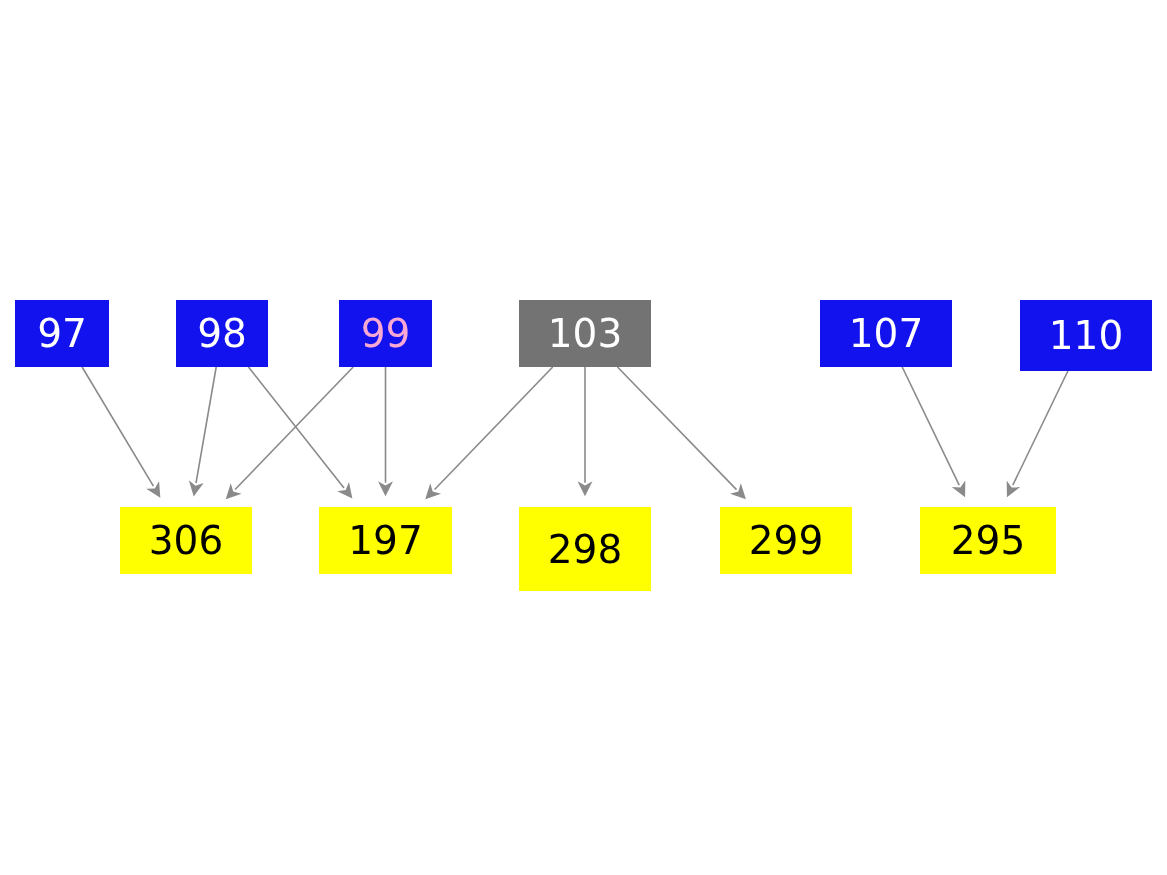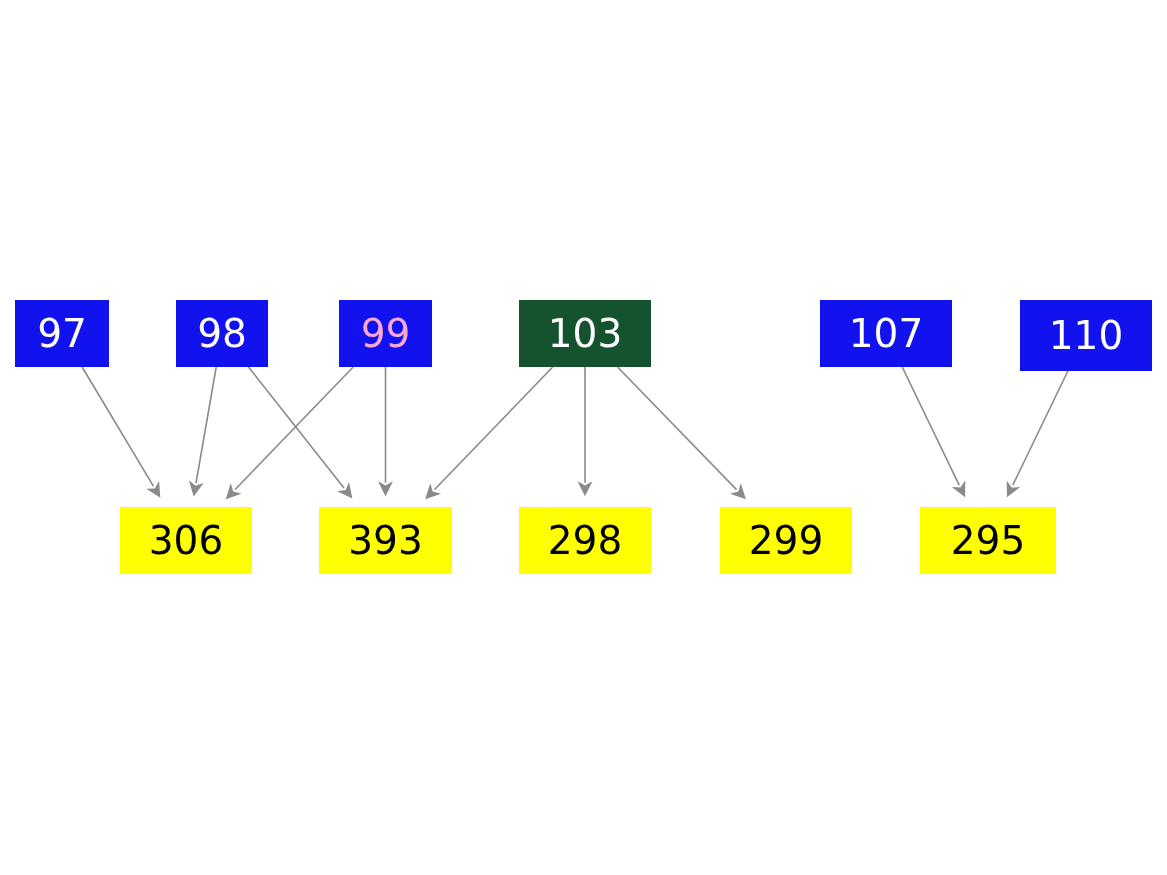--- a/index.html
+++ b/index.html
@@ -63,7 +63,7 @@
       <div class="node" style="left: 15px; top: 300px; width: 94px; height: 67px; background: rgb(18, 18, 238); color: rgb(255, 255, 255);">97</div>
       <div class="node" style="left: 176px; top: 300px; width: 92px; height: 67px; background: rgb(18, 18, 238); color: rgb(255, 255, 255);">98</div>
       <div class="node" style="left: 339px; top: 300px; width: 93px; height: 67px; background: rgb(18, 18, 238); color: #f9a8d4;">99</div>
-      <div class="node" style="left: 519px; top: 300px; width: 132px; height: 67px; background: #14532d; color: rgb(255, 255, 255);">103</div>
+      <div class="node" style="left: 519px; top: 300px; width: 132px; height: 67px; background: #737373; color: rgb(255, 255, 255);">103</div>
       <div class="node" style="left: 820px; top: 300px; width: 132px; height: 67px; background: rgb(18, 18, 238); color: rgb(255, 255, 255);">107</div>
       <div class="node" style="left: 1020px; top: 300px; width: 132px; height: 71px; background: rgb(18, 18, 238); color: rgb(255, 255, 255);">110</div>
       <div class="node" style="left: 120px; top: 507px; width: 132px; height: 67px; background: rgb(255, 255, 0); color: rgb(0, 0, 0);">306</div>

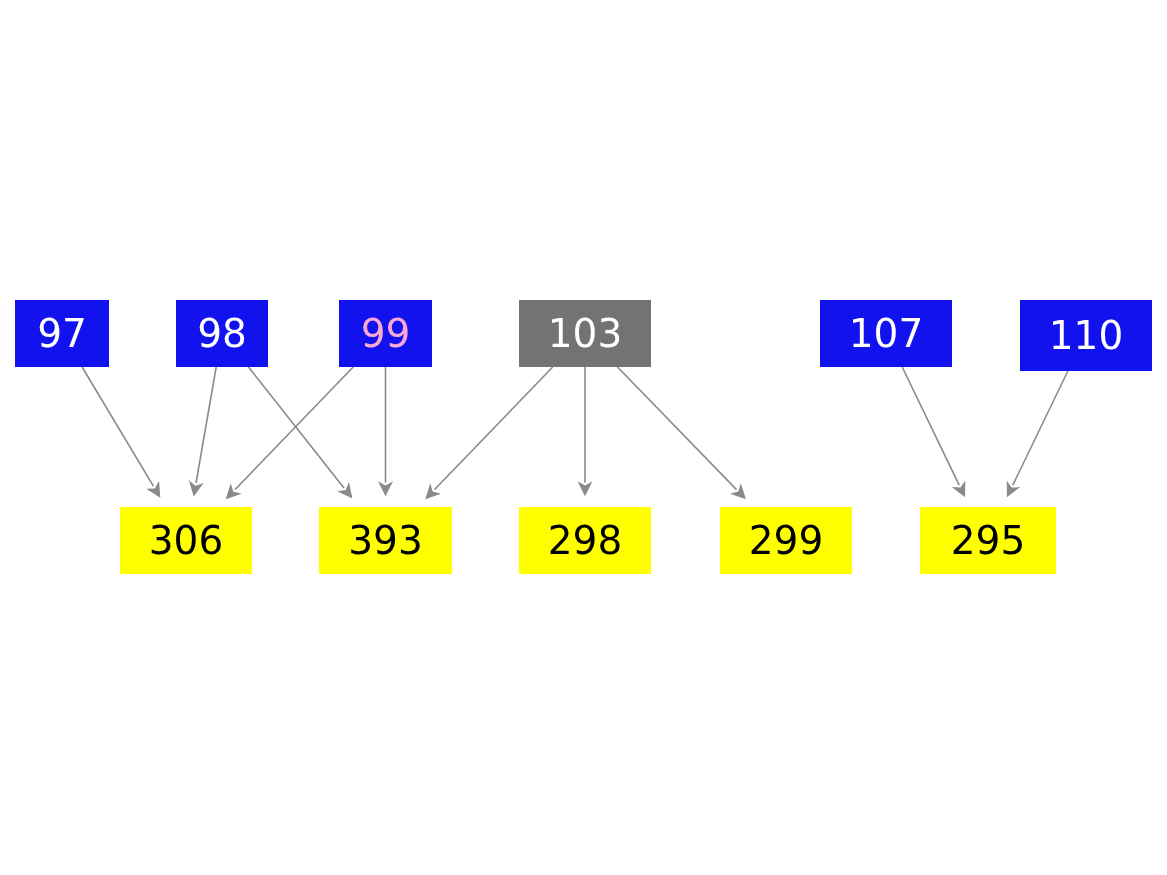--- a/index.html
+++ b/index.html
@@ -67,7 +67,7 @@
       <div class="node" style="left: 820px; top: 300px; width: 132px; height: 67px; background: rgb(18, 18, 238); color: rgb(255, 255, 255);">107</div>
       <div class="node" style="left: 1020px; top: 300px; width: 132px; height: 71px; background: rgb(18, 18, 238); color: rgb(255, 255, 255);">110</div>
       <div class="node" style="left: 120px; top: 507px; width: 132px; height: 67px; background: rgb(255, 255, 0); color: rgb(0, 0, 0);">306</div>
-      <div class="node" style="left: 319px; top: 507px; width: 133px; height: 67px; background: rgb(255, 255, 0); color: rgb(0, 0, 0);">393</div>
+      <div class="node" style="left: 319px; top: 507px; width: 133px; height: 67px; background: rgb(255, 255, 0); color: rgb(0, 0, 0);">197</div>
       <div class="node" style="left: 519px; top: 507px; width: 132px; height: 67px; background: rgb(255, 255, 0); color: rgb(0, 0, 0);">298</div>
       <div class="node" style="left: 720px; top: 507px; width: 132px; height: 67px; background: rgb(255, 255, 0); color: rgb(0, 0, 0);">299</div>
       <div class="node" style="left: 920px; top: 507px; width: 136px; height: 67px; background: rgb(255, 255, 0); color: rgb(0, 0, 0);">295</div>

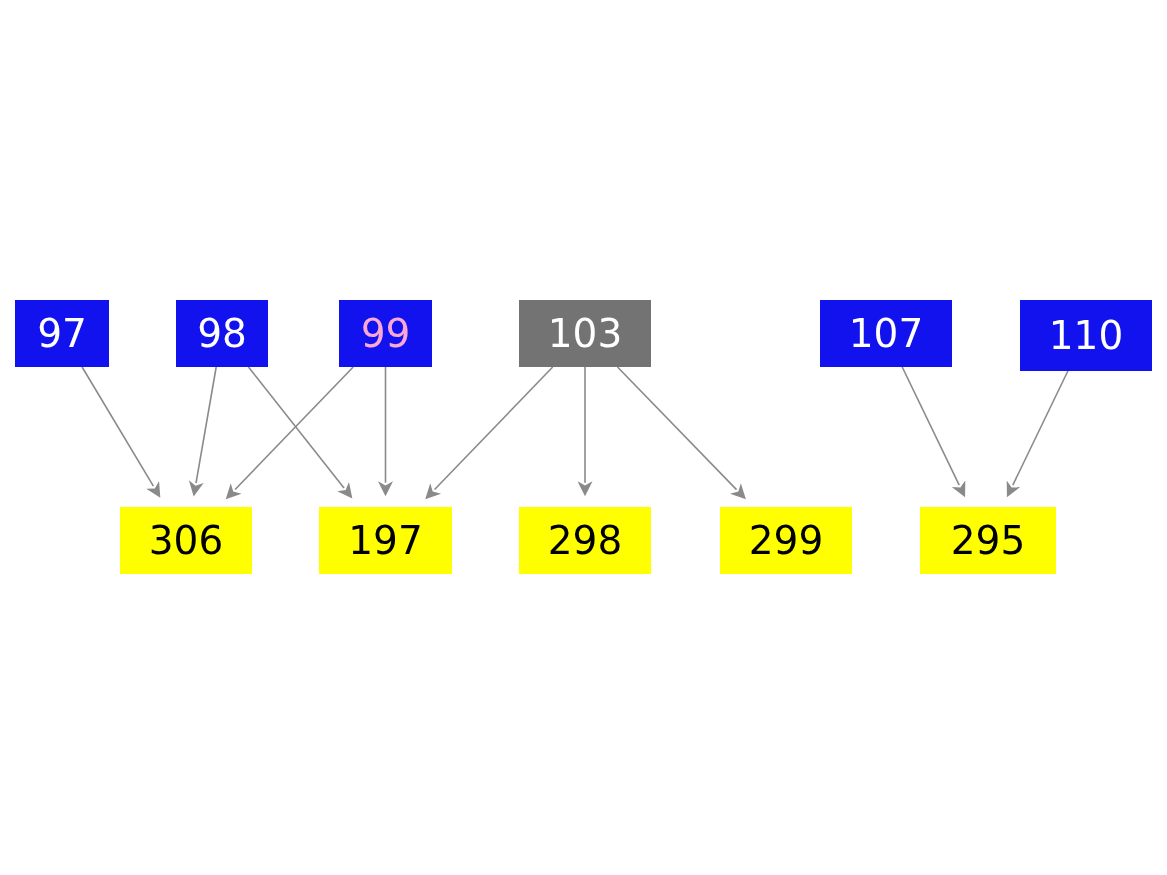--- a/index.html
+++ b/index.html
@@ -68,7 +68,7 @@
       <div class="node" style="left: 1020px; top: 300px; width: 132px; height: 71px; background: rgb(18, 18, 238); color: rgb(255, 255, 255);">110</div>
       <div class="node" style="left: 120px; top: 507px; width: 132px; height: 67px; background: rgb(255, 255, 0); color: rgb(0, 0, 0);">306</div>
       <div class="node" style="left: 319px; top: 507px; width: 133px; height: 67px; background: rgb(255, 255, 0); color: rgb(0, 0, 0);">197</div>
-      <div class="node" style="left: 519px; top: 507px; width: 132px; height: 67px; background: rgb(255, 255, 0); color: rgb(0, 0, 0);">298</div>
+      <div class="node" style="left: 519px; top: 507px; width: 132px; height: 84px; background: rgb(255, 255, 0); color: rgb(0, 0, 0);">298</div>
       <div class="node" style="left: 720px; top: 507px; width: 132px; height: 67px; background: rgb(255, 255, 0); color: rgb(0, 0, 0);">299</div>
       <div class="node" style="left: 920px; top: 507px; width: 136px; height: 67px; background: rgb(255, 255, 0); color: rgb(0, 0, 0);">295</div>
     </div>

